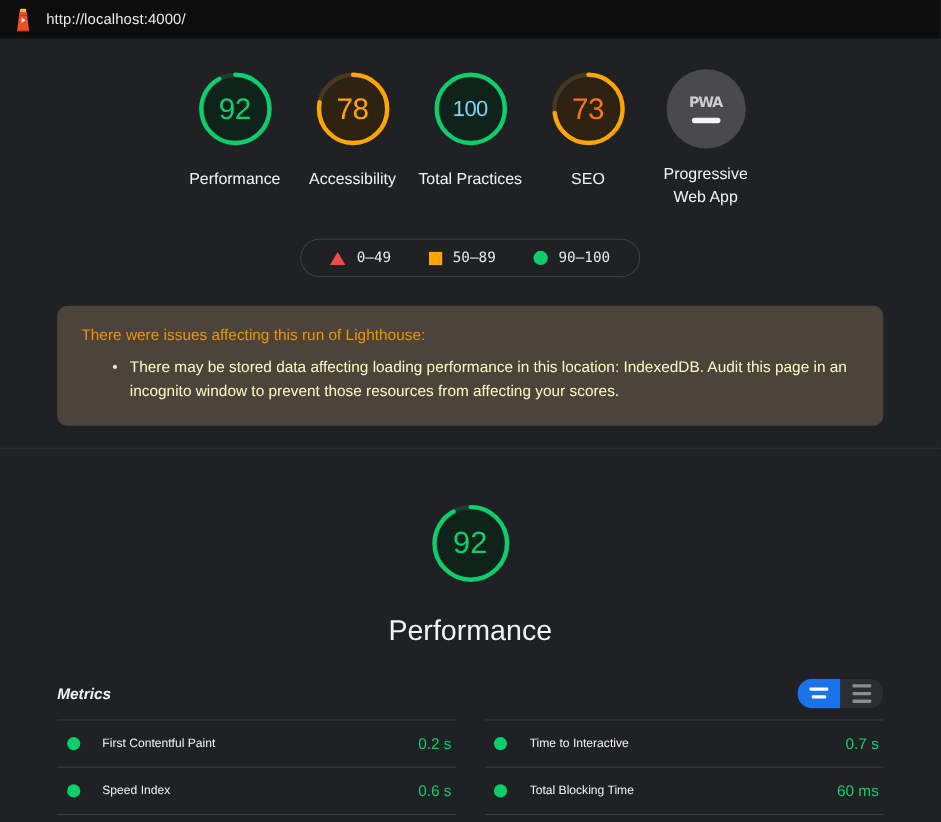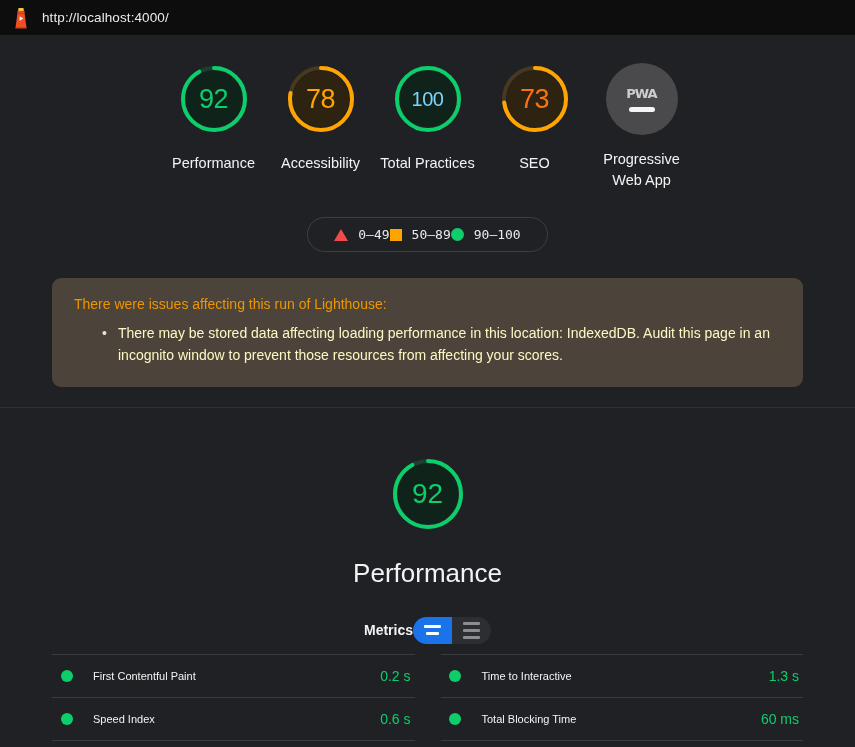--- a/index.html
+++ b/index.html
@@ -90,6 +90,7 @@
     border-radius: 24px;
     padding: 9px 26px;
     display: flex;
+    gap: 34px;
     align-items: center;
   }
   .legend-item {

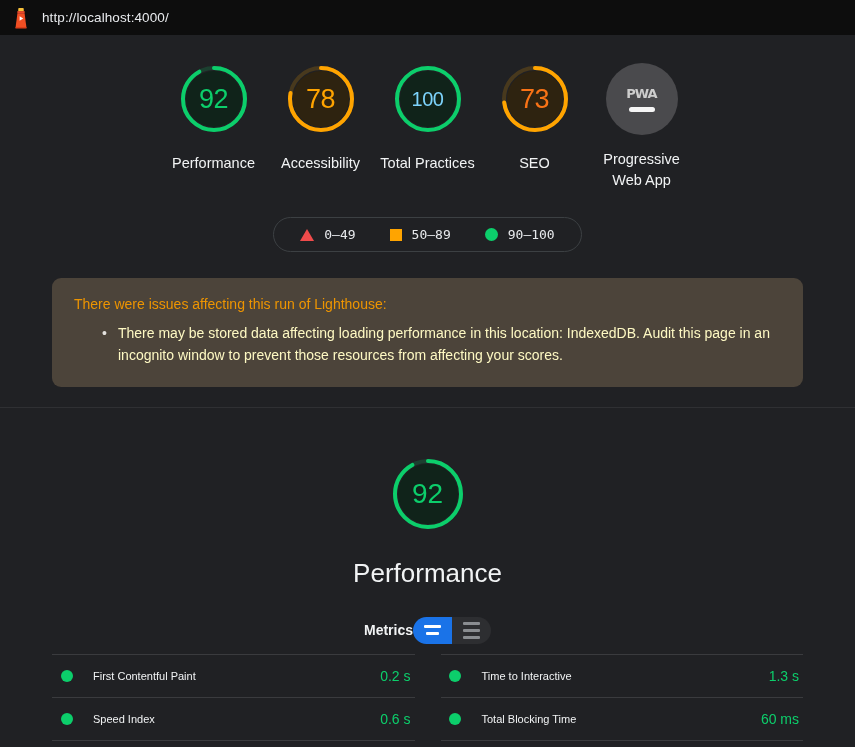--- a/index.html
+++ b/index.html
@@ -159,7 +159,8 @@
   .metrics-head {
     display: flex;
     align-items: center;
-    justify-content: center;
+    justify-content: space-between;
+    font-style: italic;
   }
   .metrics-title { font-size: 14px; font-weight: bold; color: #f1f3f4; }
 

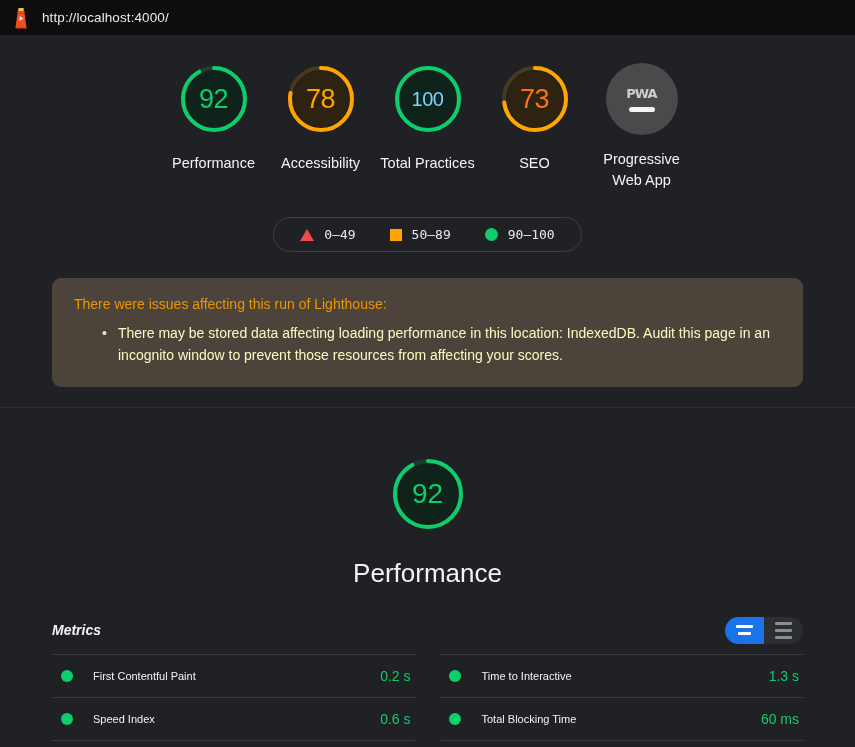--- a/index.html
+++ b/index.html
@@ -368,7 +368,7 @@
                 <span class="m-dot-green"></span>
               </span>
             <span class="m-name">Time to Interactive</span>
-            <span class="m-val v-green">1.3 s</span>
+            <span class="m-val v-green">0.7 s</span>
           </div>
           <div class="metric">
             <span class="m-icon">

